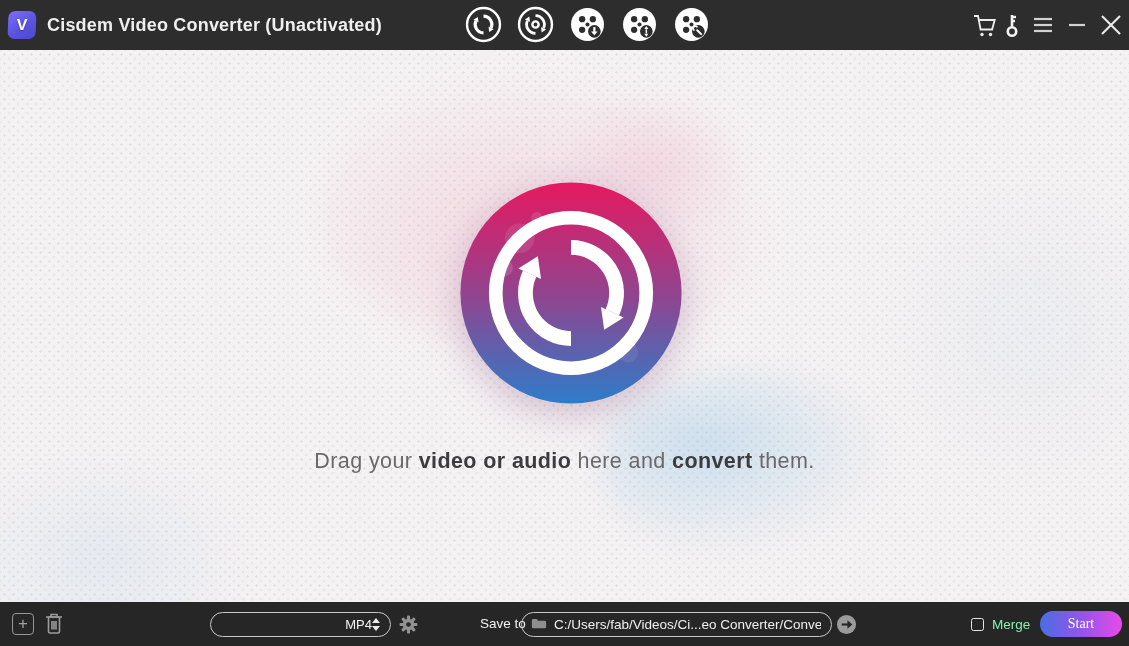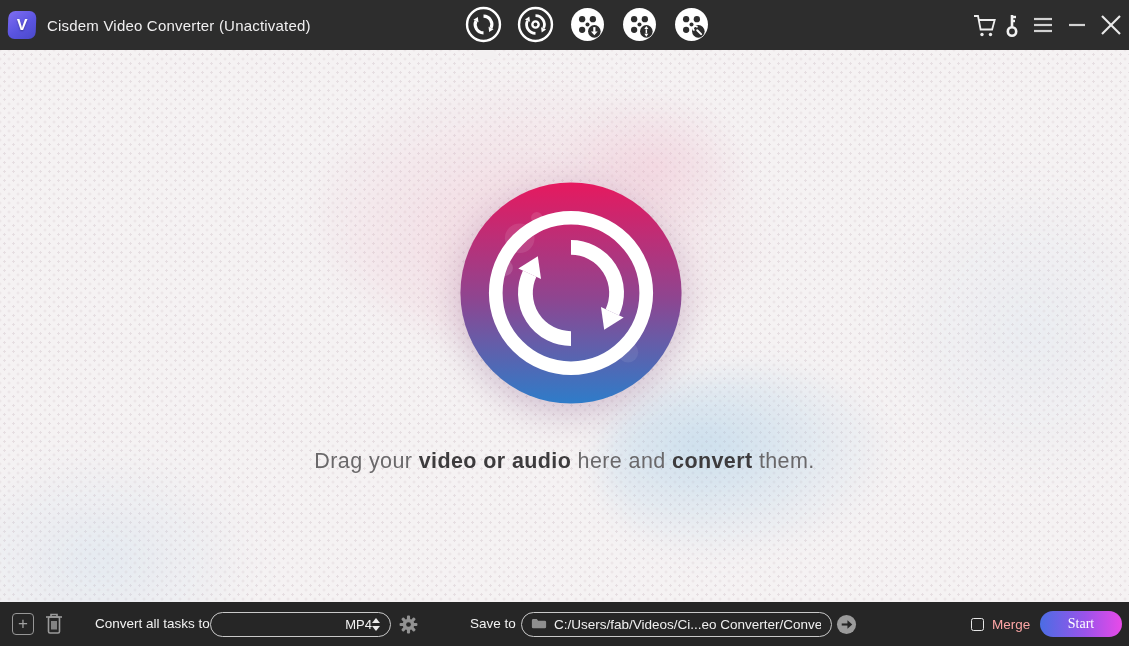--- a/index.html
+++ b/index.html
@@ -13,7 +13,7 @@
   .app-icon { width:28px; height:28px; border-radius:7px; background:linear-gradient(145deg,#7f6ef2 0%,#5a54e0 55%,#4a49c9 100%);
               display:flex; align-items:center; justify-content:center; color:#fff; font-weight:bold; font-size:16px;
               text-shadow:0 1px 2px rgba(0,0,0,.35); transform:skewX(-2deg); }
-  .win-title { color:#f0eff0; font-size:15px; letter-spacing:.2px; }
+  .win-title { color:#f0eff0; font-size:18px; letter-spacing:.2px;font-weight:bold; }
 
   .tabs { position:absolute; left:465px; top:6px; display:flex; gap:15px; }
   .tab { width:37px; height:37px; border:none; background:transparent; padding:0; cursor:pointer; position:relative; }

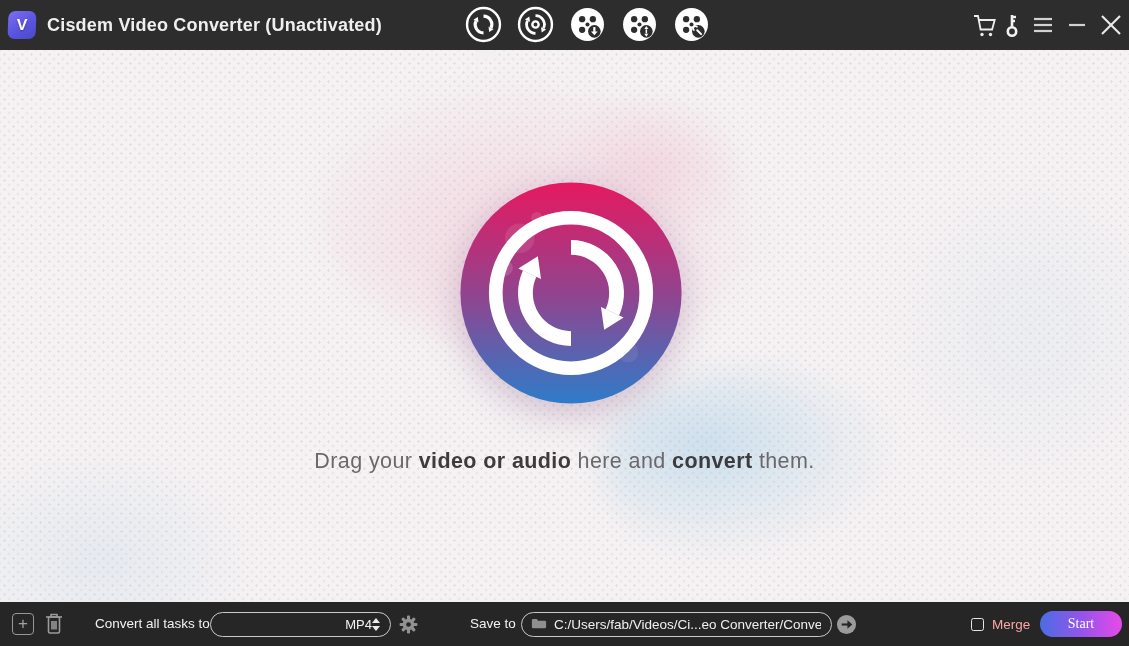--- a/index.html
+++ b/index.html
@@ -265,7 +265,6 @@
       </span>
     </button>
 
-    <span class="bb-label lbl-convert">Convert all tasks to</span>
 
     <button class="select">
       <span class="val">MP4</span>

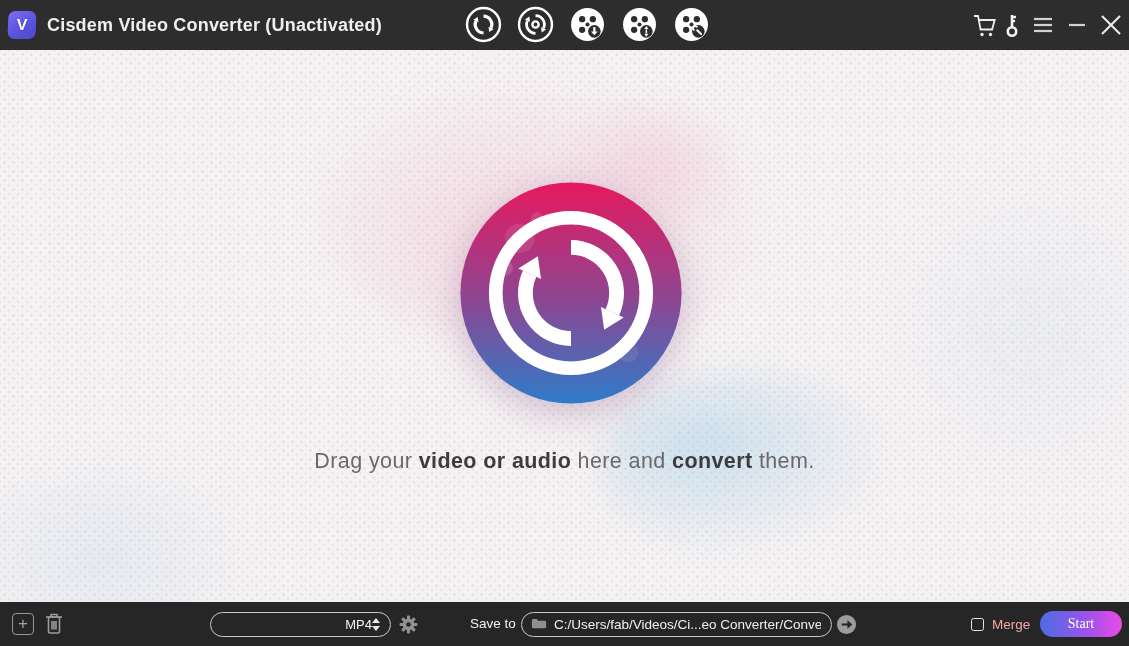--- a/index.html
+++ b/index.html
@@ -59,7 +59,7 @@
   .trash-btn { left:43px; top:10px; width:22px; height:24px; }
   .bb-label { position:absolute; top:0; height:44px; line-height:44px; color:#f2f2f2; font-size:13.5px; }
   .lbl-convert { left:95px; }
-  .lbl-saveto { left:470px; }
+  .lbl-saveto { left:480px; }
   .select { position:absolute; left:210px; top:10px; width:181px; height:25px; border:1px solid #c9c9c9;
             border-radius:13px; display:flex; align-items:center; cursor:pointer; background:transparent; }
   .select .val { color:#f2f2f2; font-size:13px; padding-left:13px; flex:1; text-align:right; }

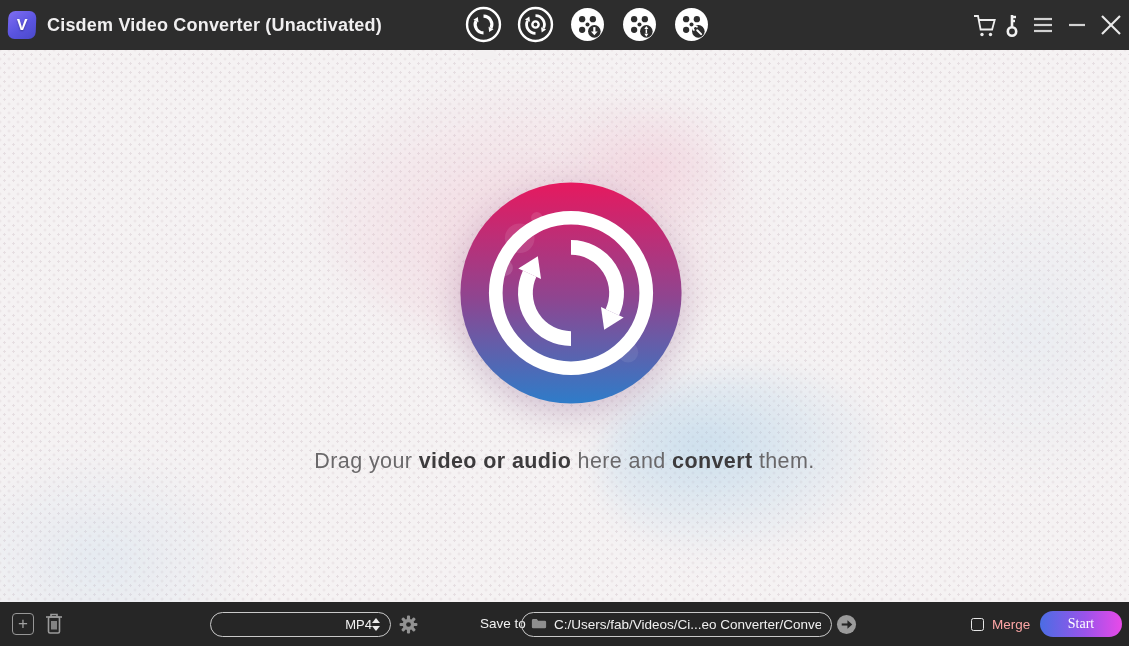--- a/index.html
+++ b/index.html
@@ -74,7 +74,7 @@
   .go-btn { left:836px; top:12px; width:21px; height:21px; }
   .merge { position:absolute; left:971px; top:0; height:44px; display:flex; align-items:center; gap:8px; cursor:pointer; }
   .merge .box { width:13px; height:13px; border:1.6px solid #e6e6e6; border-radius:2.5px; background:transparent; }
-  .merge .mlabel { color:#fca5a5; font-size:13.5px; }
+  .merge .mlabel { color:#86efac; font-size:13.5px; }
   .start-btn { left:1040px; top:9px; width:82px; height:26px; border-radius:13px; border:none; cursor:pointer;
                background:linear-gradient(90deg,#4b6de4 0%, #9a53ea 55%, #e84ae8 100%);
                color:#fff; font-size:14px; font-family:Liberation Serif, serif; }

